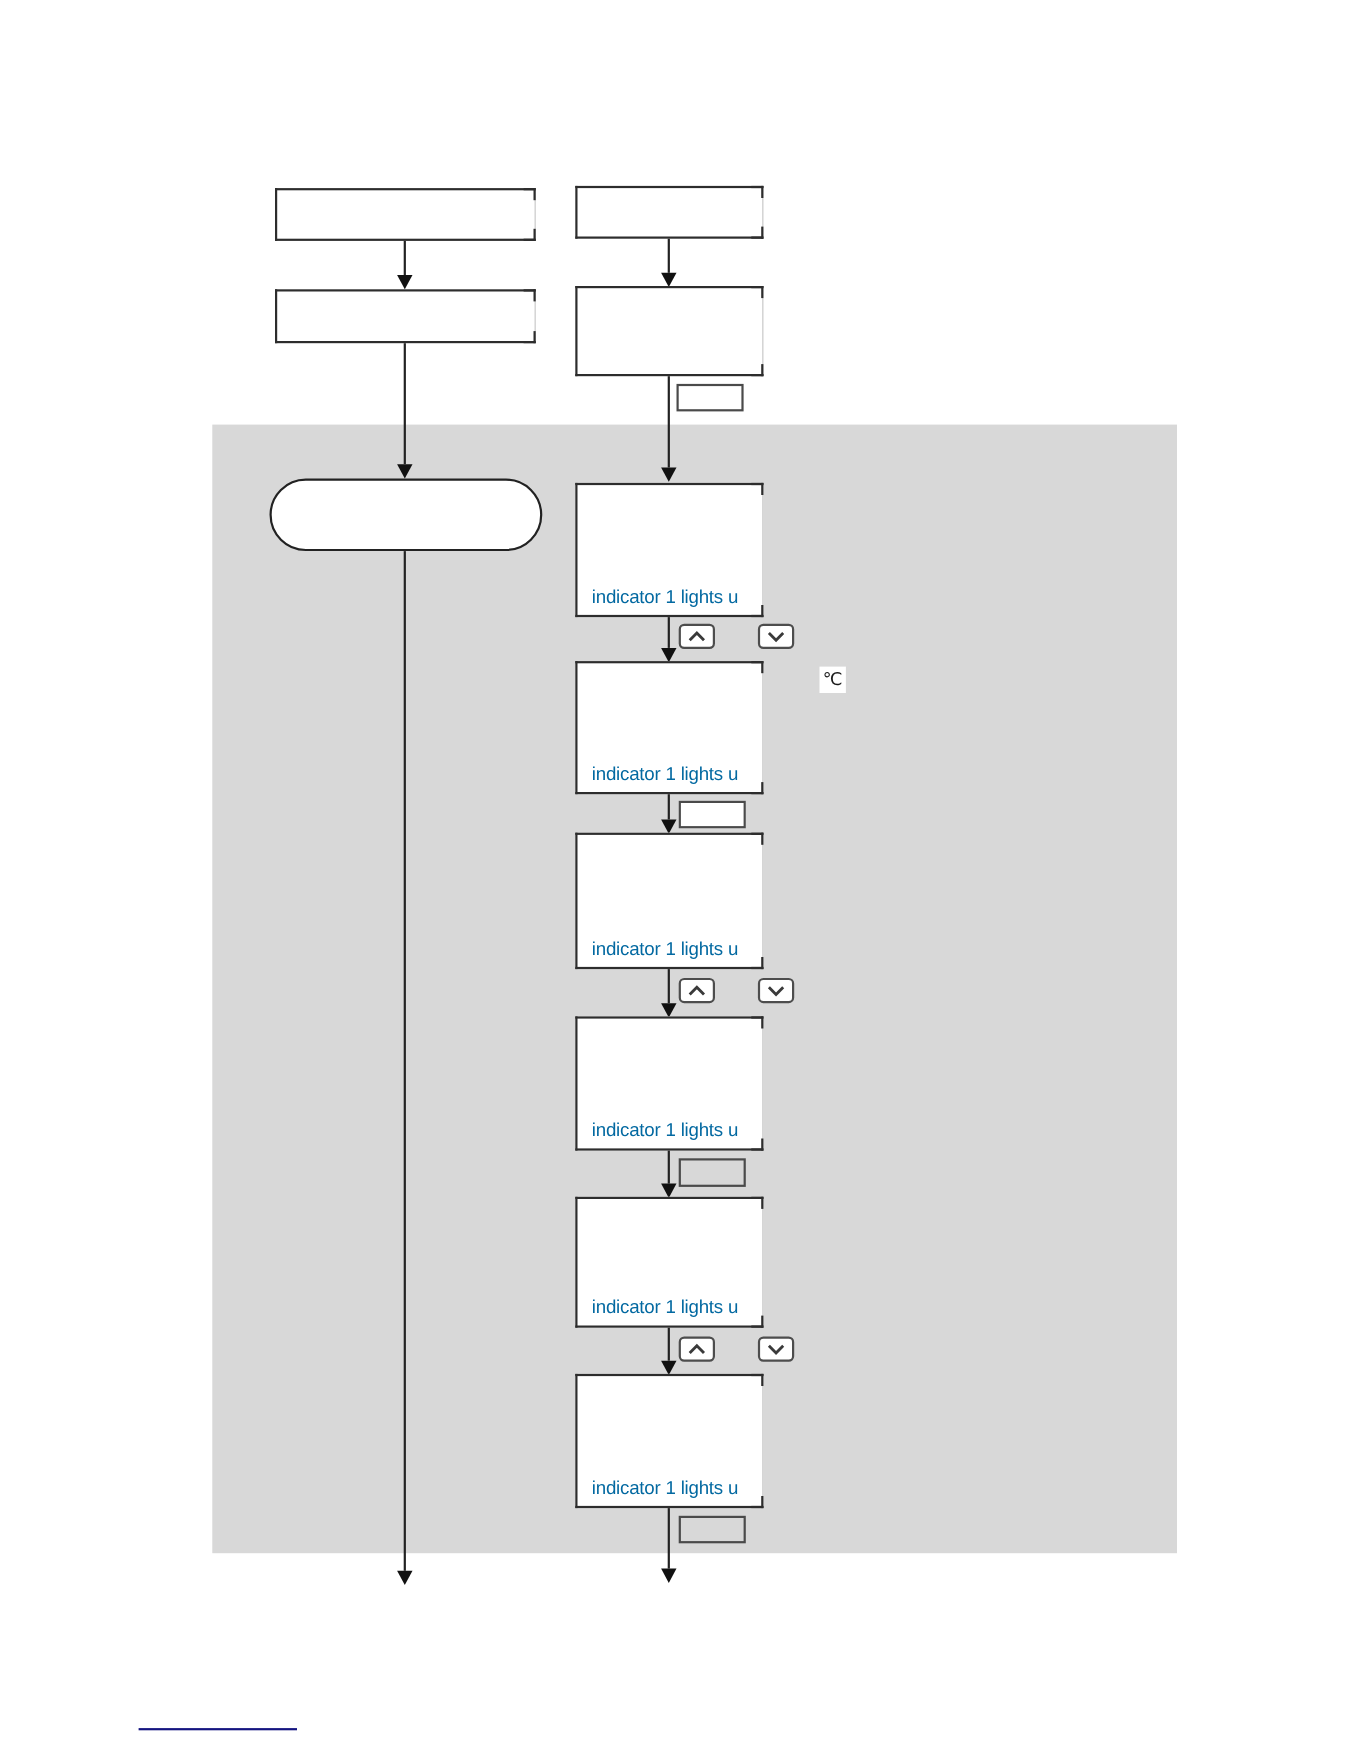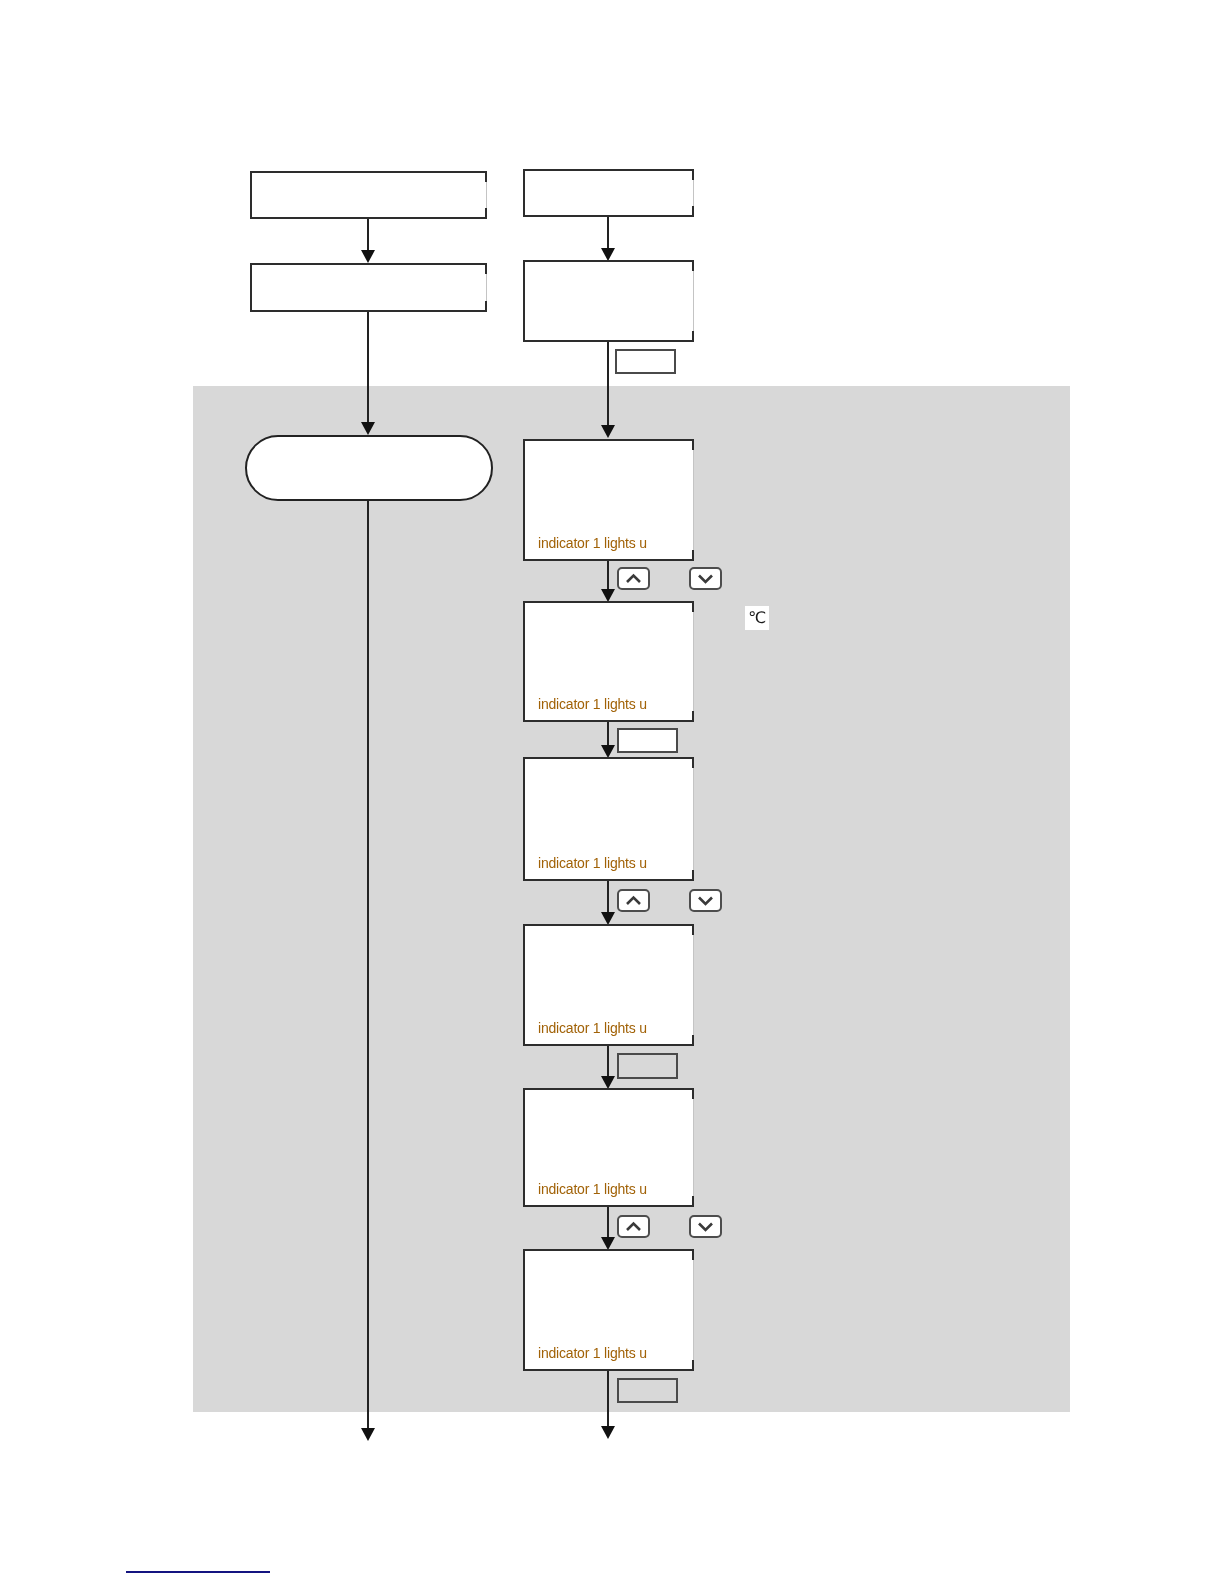--- a/index.html
+++ b/index.html
@@ -25,8 +25,8 @@
   .ahead{position:absolute;width:0;height:0;
     border-left:7px solid transparent;border-right:7px solid transparent;
     border-top:13px solid #111111;}
-  .boxlabel{position:absolute;left:13px;bottom:6px;font-size:14px;line-height:20px;
-    letter-spacing:-0.2px;white-space:nowrap;color:#a16207;}
+  .boxlabel{position:absolute;left:13px;bottom:6px;font-size:17px;line-height:20px;
+    letter-spacing:-0.2px;white-space:nowrap;color:#0369a1;}
   .chevbtn{
     position:absolute;box-sizing:border-box;width:33px;height:23px;background:#ffffff;
     border:2px solid #4d4d4d;border-radius:5px;display:flex;align-items:center;justify-content:center;

